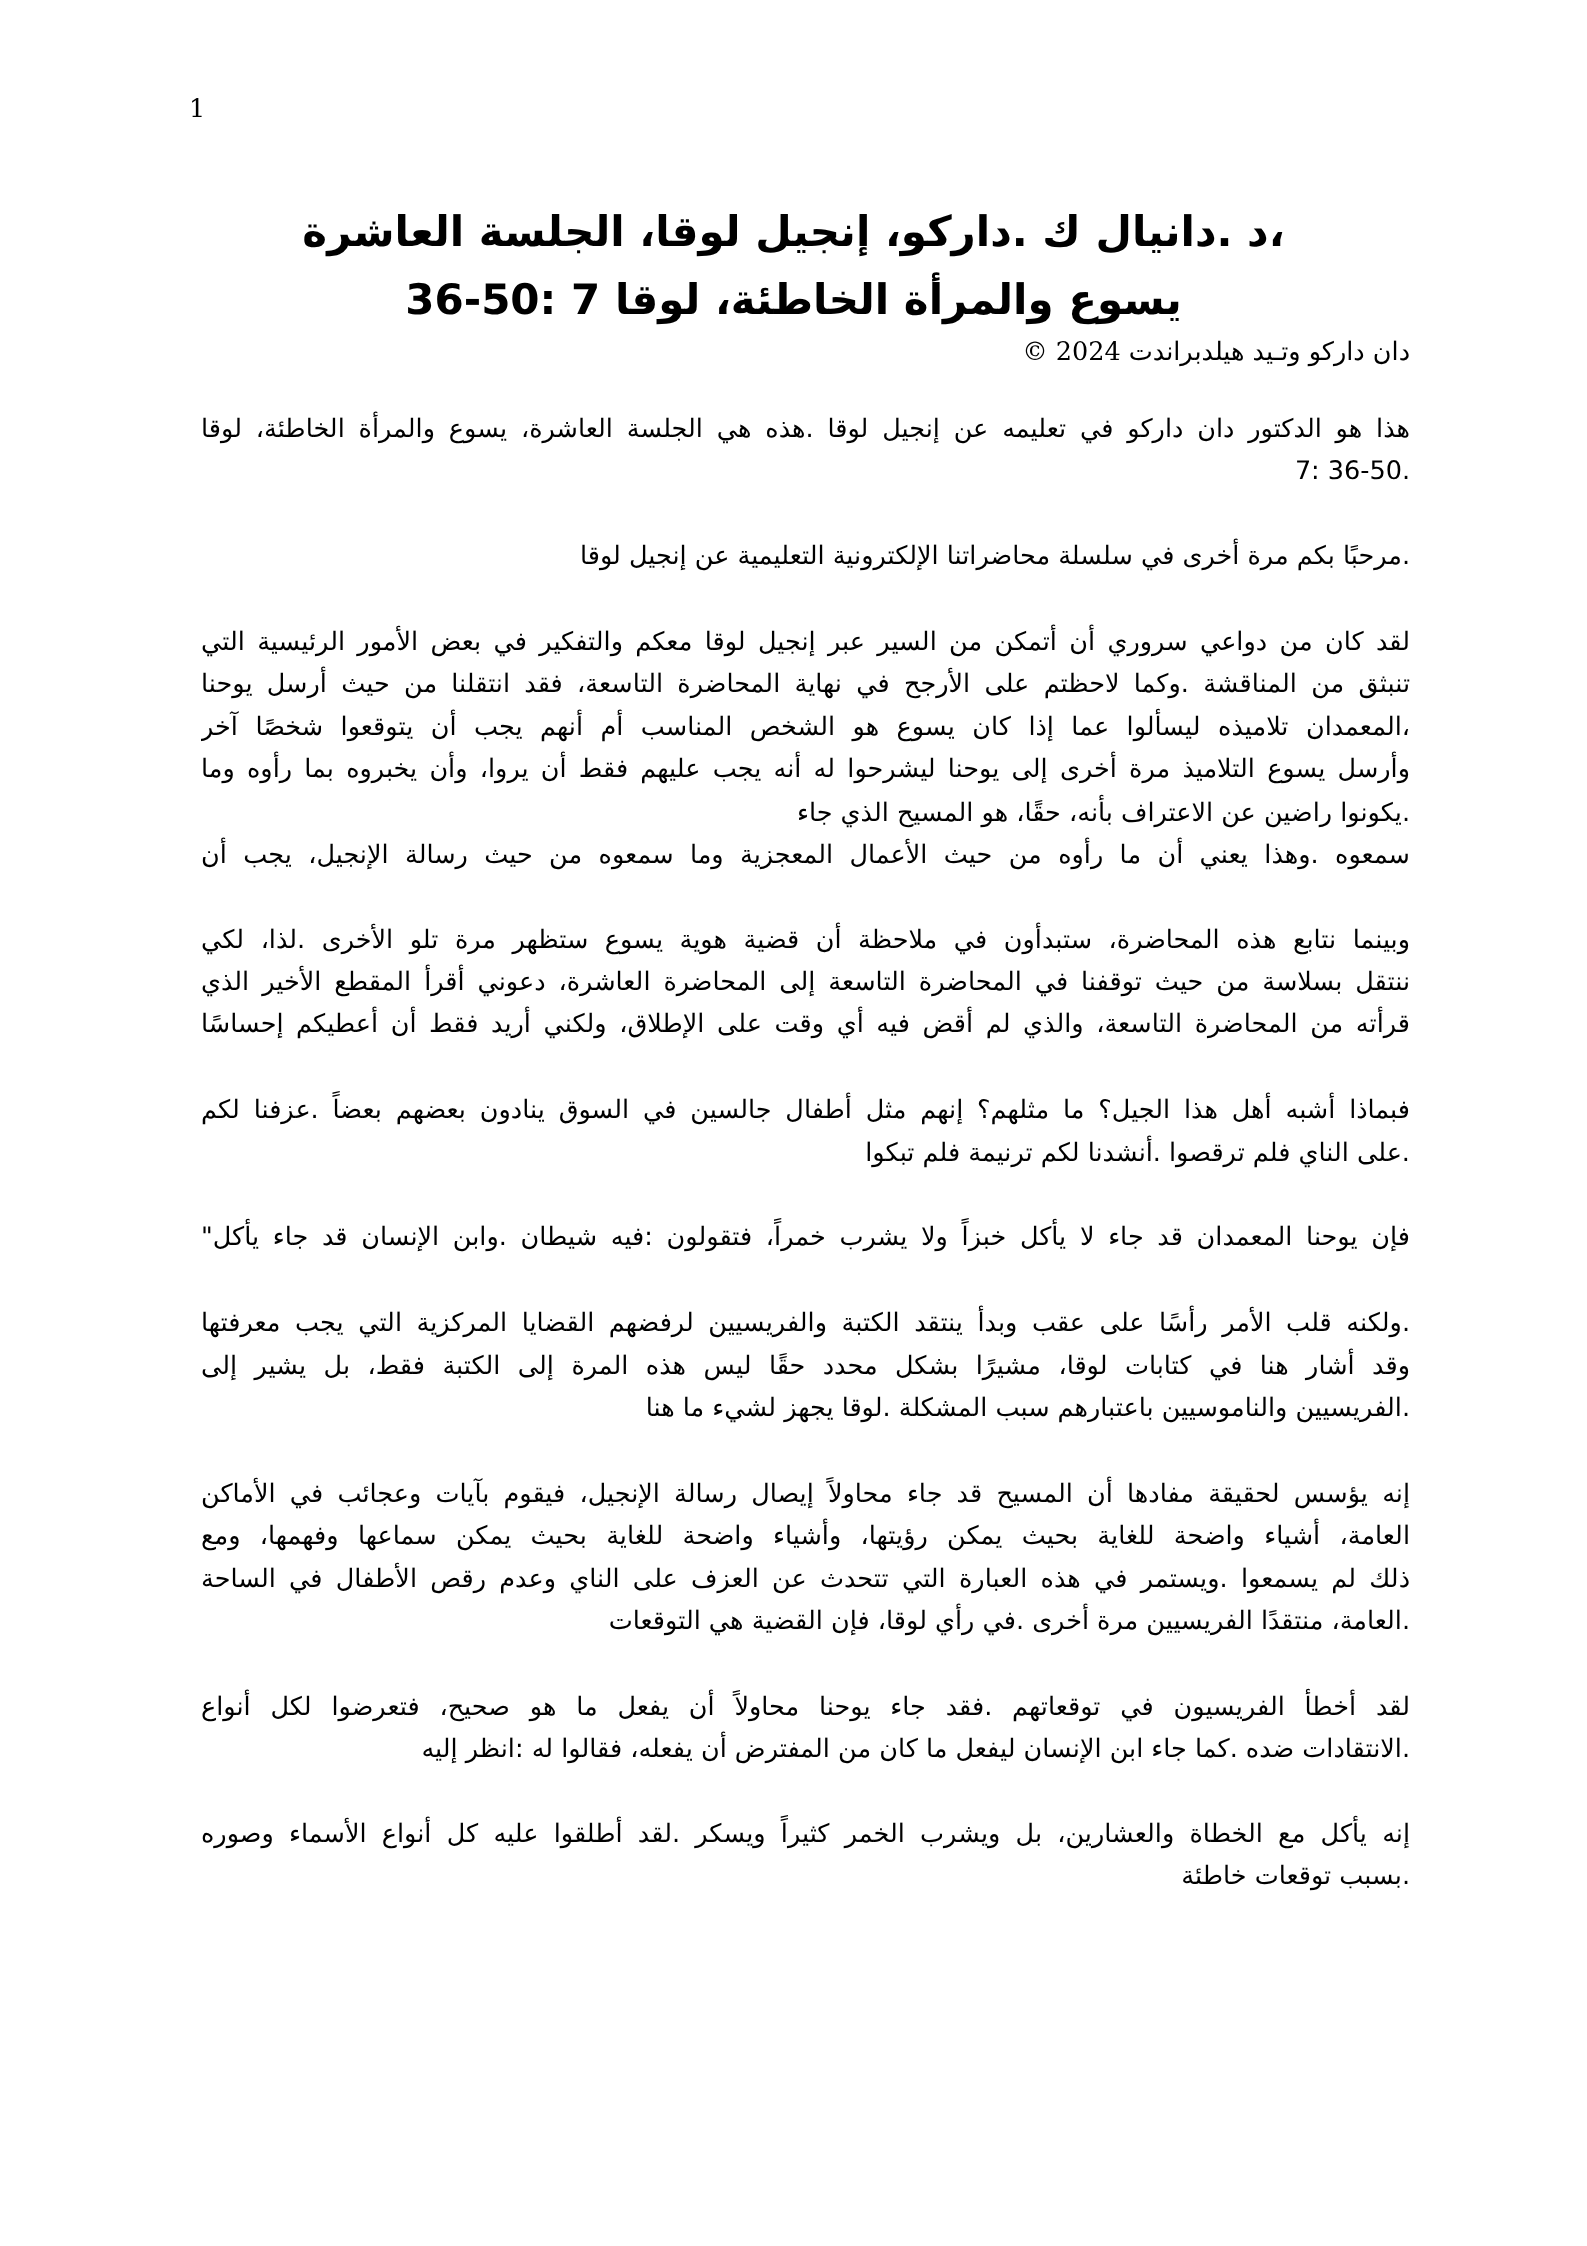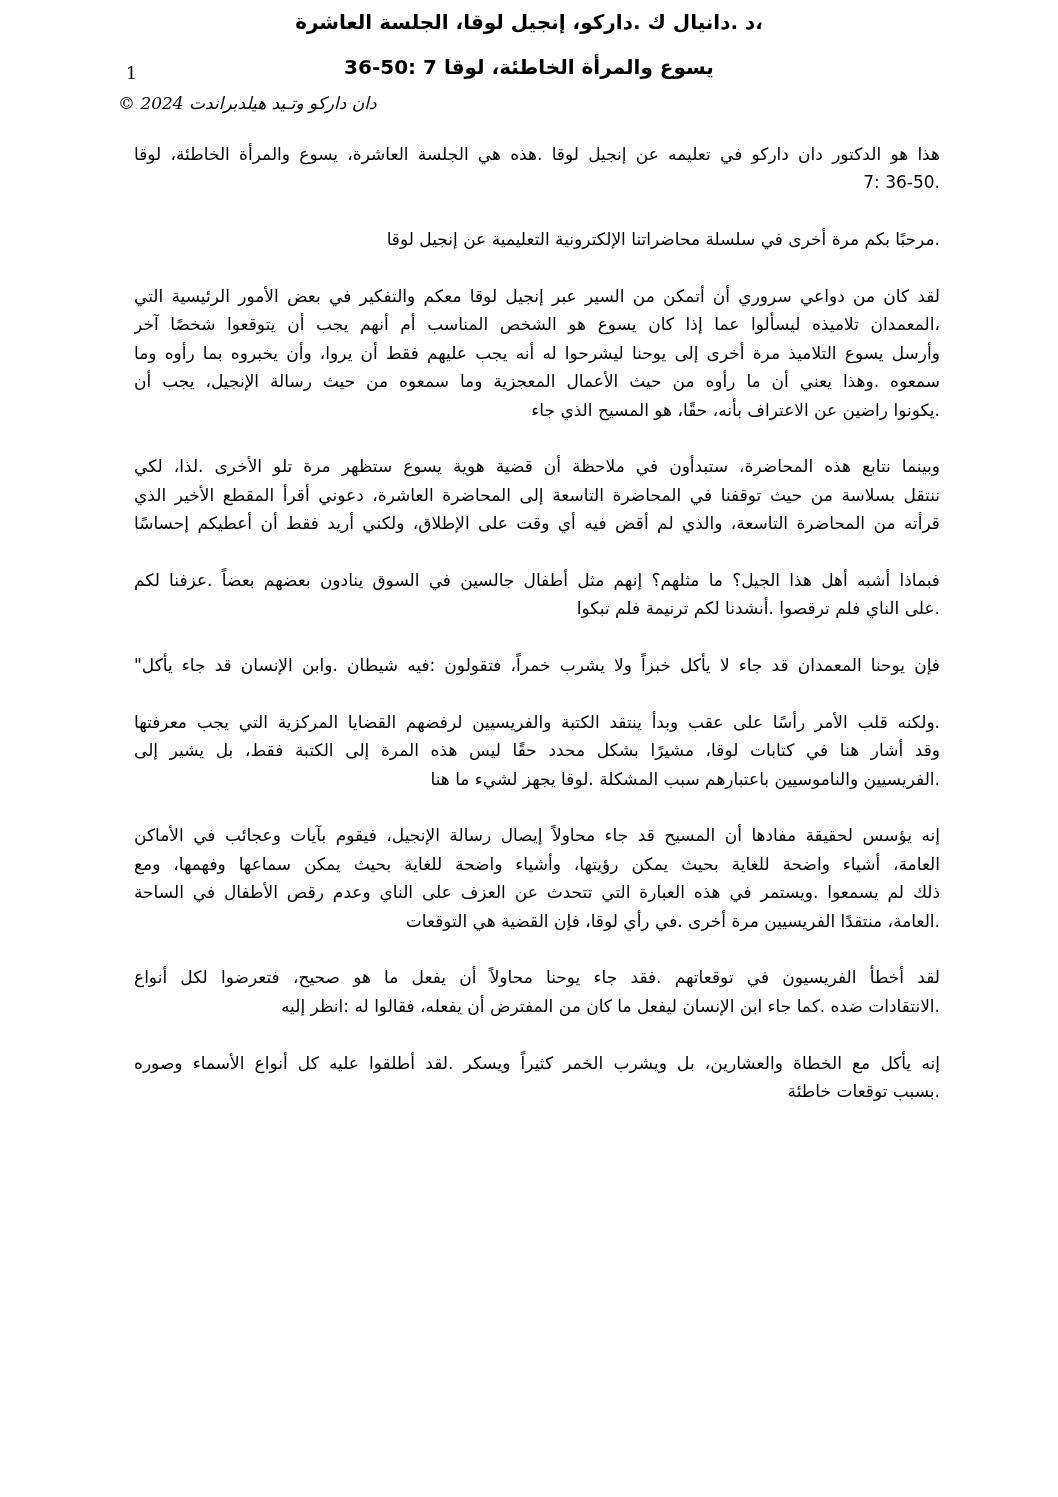--- a/index.html
+++ b/index.html
@@ -22,9 +22,10 @@
     direction:rtl;
   }
   .title {
+    margin-top:132px;
     text-align:center;
     font-weight:bold;
-    font-size:20px;
+    font-size:28px;
     line-height:45px;
   }
   .copyright {

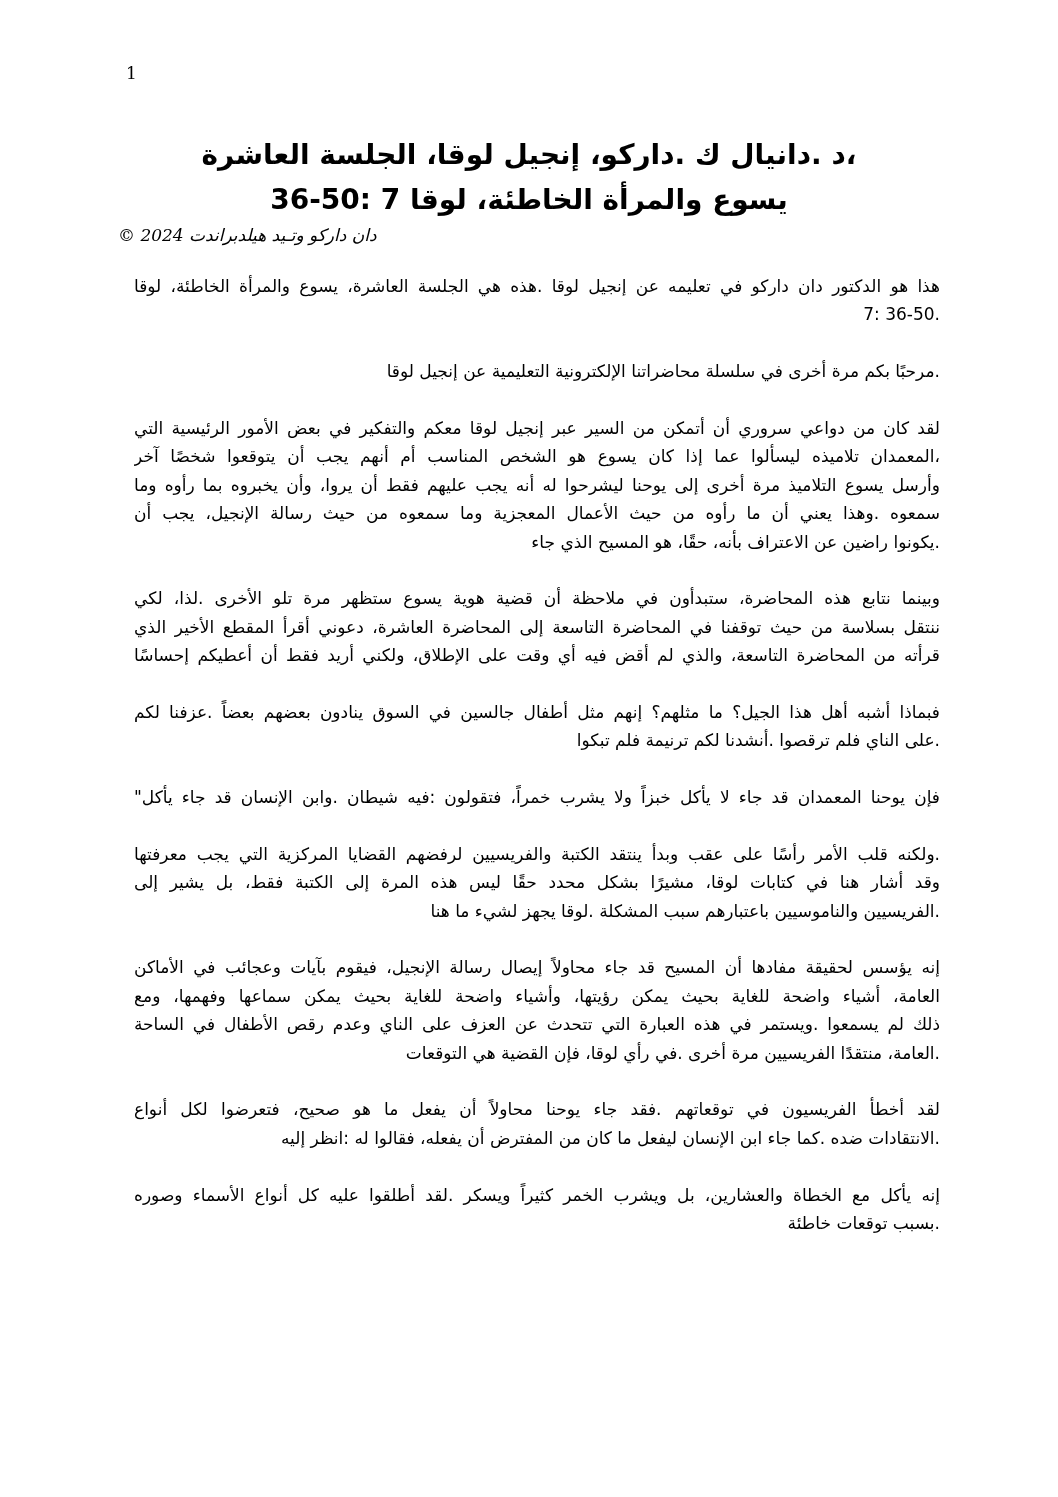--- a/index.html
+++ b/index.html
@@ -29,12 +29,11 @@
     line-height:45px;
   }
   .copyright {
-    text-align:left;
+    text-align:right;
     font-family:"DejaVu Serif","DejaVu Sans",serif;
     font-size:17px;
     line-height:26px;
     letter-spacing:1px;
-    font-style:italic;
   }
   .paras { margin-top:24px;margin-left:16px; }
   .para { margin:0 0 28.4px 0; font-size:17px; }

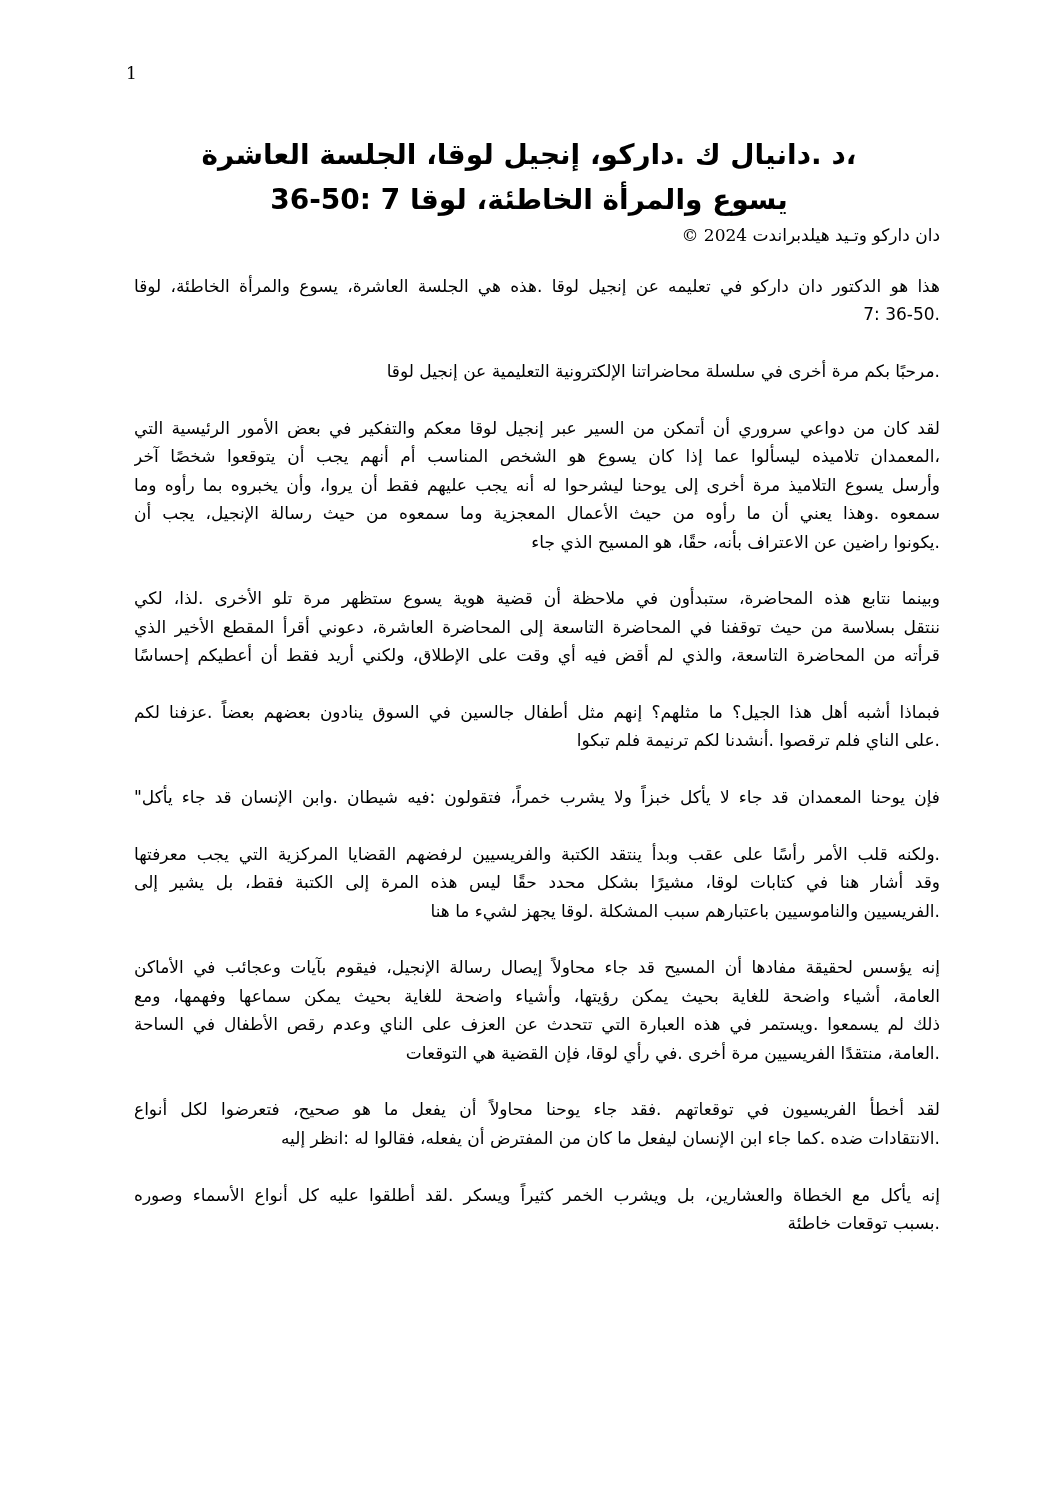--- a/index.html
+++ b/index.html
@@ -70,6 +70,7 @@
         </div>
         <div class="para">
           <div class="ln">لقد كان من دواعي سروري أن أتمكن من السير عبر إنجيل لوقا معكم والتفكير في بعض الأمور الرئيسية التي</div>
+          <div class="ln">تنبثق من المناقشة .وكما لاحظتم على الأرجح في نهاية المحاضرة التاسعة، فقد انتقلنا من حيث أرسل يوحنا</div>
           <div class="ln">،المعمدان تلاميذه ليسألوا عما إذا كان يسوع هو الشخص المناسب أم أنهم يجب أن يتوقعوا شخصًا آخر</div>
           <div class="ln">وأرسل يسوع التلاميذ مرة أخرى إلى يوحنا ليشرحوا له أنه يجب عليهم فقط أن يروا، وأن يخبروه بما رأوه وما</div>
           <div class="ln">سمعوه .وهذا يعني أن ما رأوه من حيث الأعمال المعجزية وما سمعوه من حيث رسالة الإنجيل، يجب أن</div>

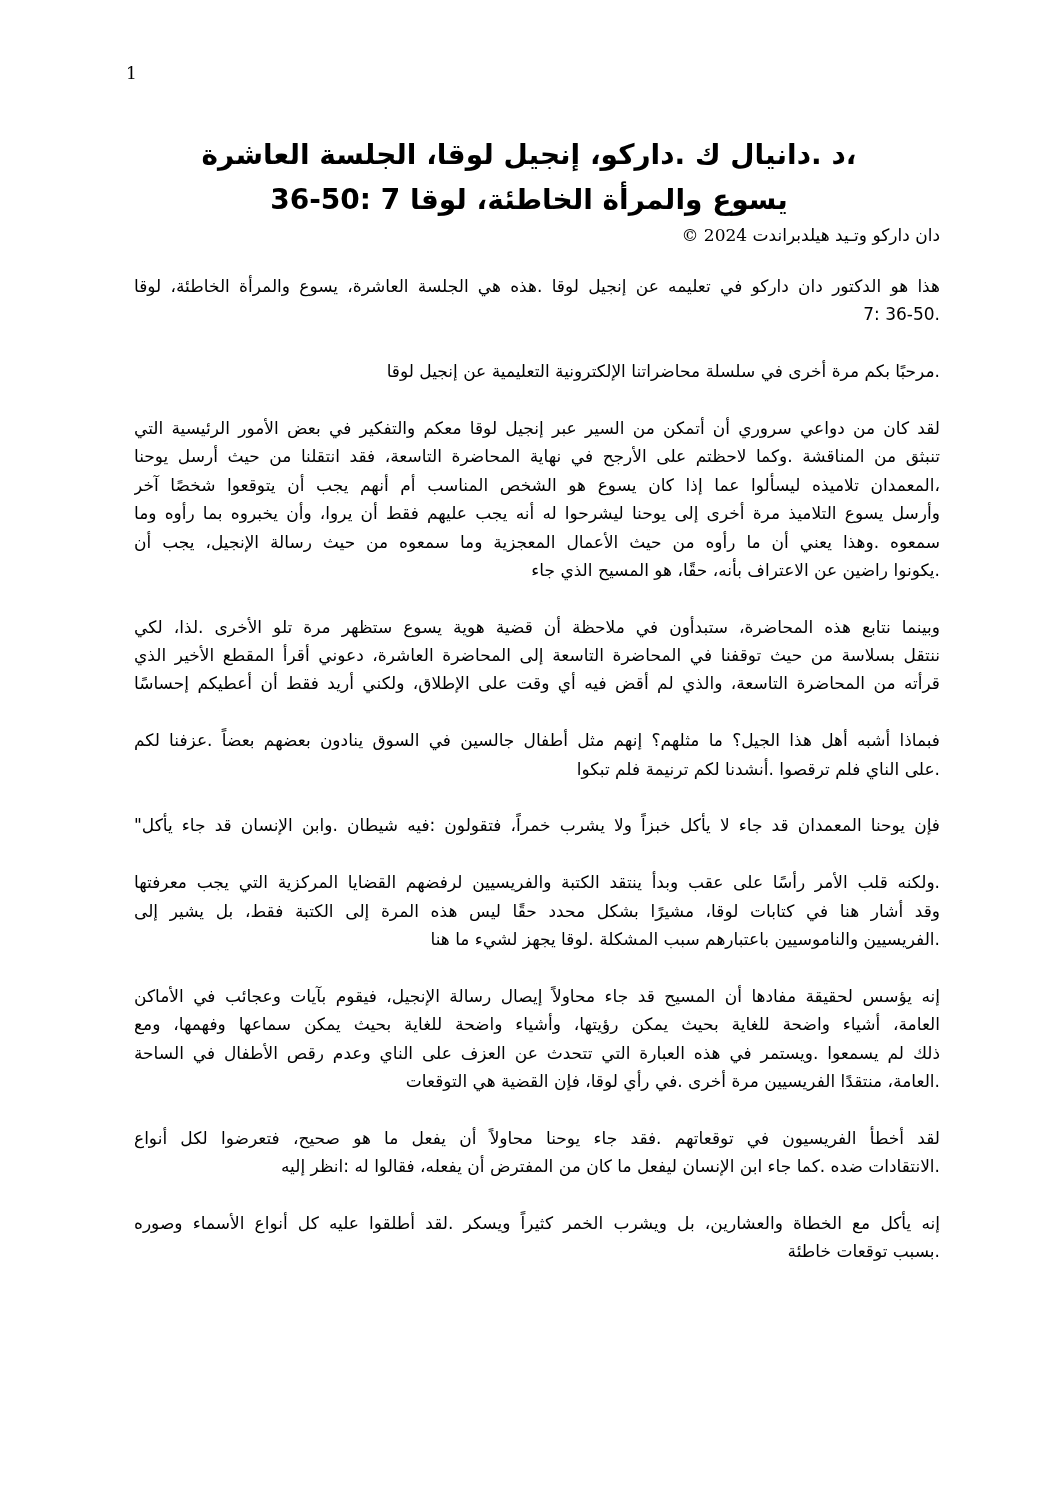--- a/index.html
+++ b/index.html
@@ -73,8 +73,8 @@
           <div class="ln">تنبثق من المناقشة .وكما لاحظتم على الأرجح في نهاية المحاضرة التاسعة، فقد انتقلنا من حيث أرسل يوحنا</div>
           <div class="ln">،المعمدان تلاميذه ليسألوا عما إذا كان يسوع هو الشخص المناسب أم أنهم يجب أن يتوقعوا شخصًا آخر</div>
           <div class="ln">وأرسل يسوع التلاميذ مرة أخرى إلى يوحنا ليشرحوا له أنه يجب عليهم فقط أن يروا، وأن يخبروه بما رأوه وما</div>
+          <div class="ln last">.يكونوا راضين عن الاعتراف بأنه، حقًا، هو المسيح الذي جاء</div>
           <div class="ln">سمعوه .وهذا يعني أن ما رأوه من حيث الأعمال المعجزية وما سمعوه من حيث رسالة الإنجيل، يجب أن</div>
-          <div class="ln last">.يكونوا راضين عن الاعتراف بأنه، حقًا، هو المسيح الذي جاء</div>
         </div>
         <div class="para">
           <div class="ln">وبينما نتابع هذه المحاضرة، ستبدأون في ملاحظة أن قضية هوية يسوع ستظهر مرة تلو الأخرى .لذا، لكي</div>

